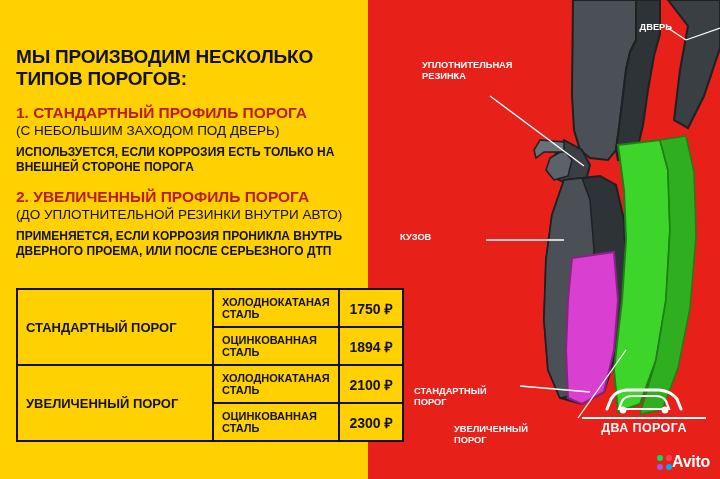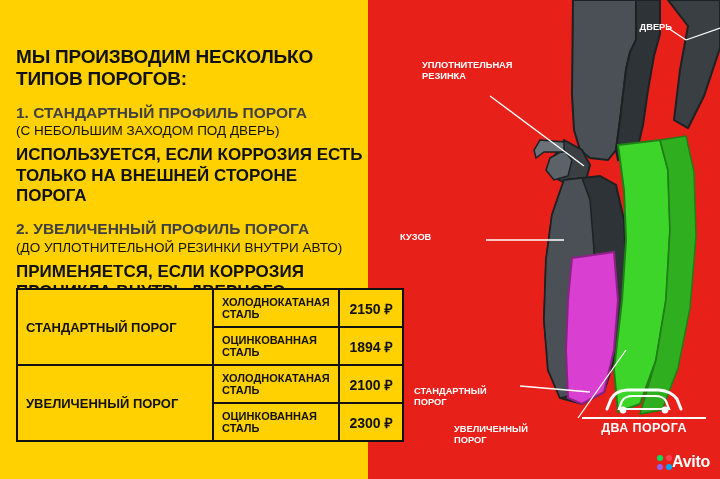--- a/index.html
+++ b/index.html
@@ -44,7 +44,7 @@
   .sec-title {
     font-size: 15.5px;
     font-weight: bold;
-    color: #404040;
+    color: #b91c1c;
     line-height: 1.12;
     text-transform: uppercase;
   }

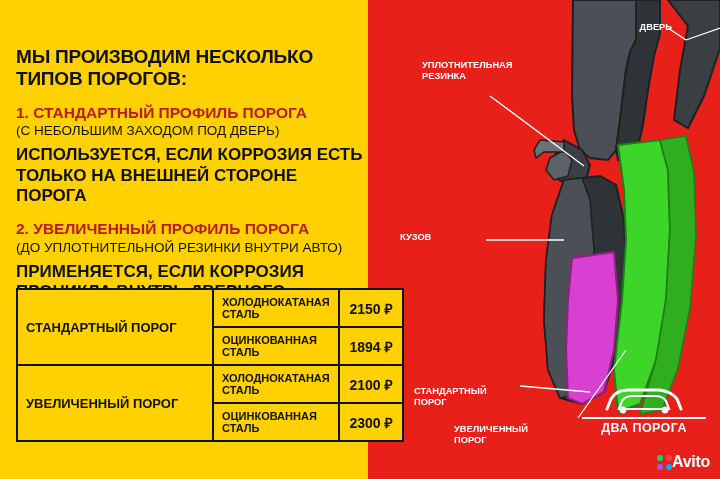--- a/index.html
+++ b/index.html
@@ -57,7 +57,7 @@
     text-transform: uppercase;
   }
   .sec-body {
-    font-size: 17px;
+    font-size: 12px;
     font-weight: bold;
     color: #111;
     line-height: 1.2;

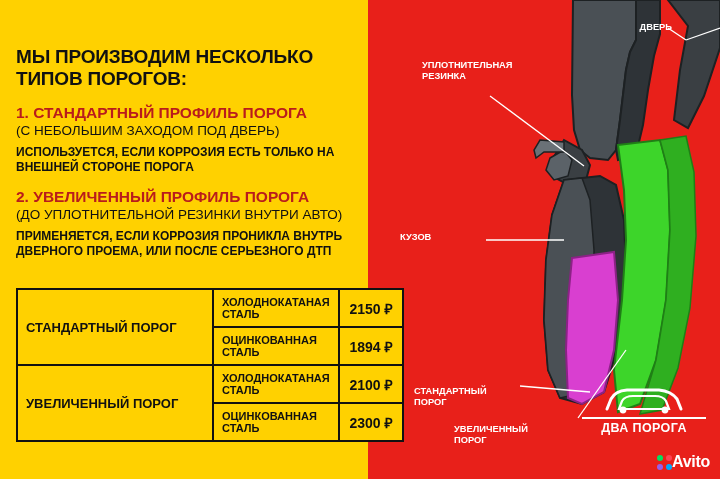--- a/index.html
+++ b/index.html
@@ -183,7 +183,7 @@
       <tr>
         <td class="pt-name" rowspan="2">Стандартный порог</td>
         <td class="pt-steel">Холоднокатаная сталь</td>
-        <td class="pt-price">2150 ₽</td>
+        <td class="pt-price">1750 ₽</td>
       </tr>
       <tr>
         <td class="pt-steel">Оцинкованная сталь</td>

